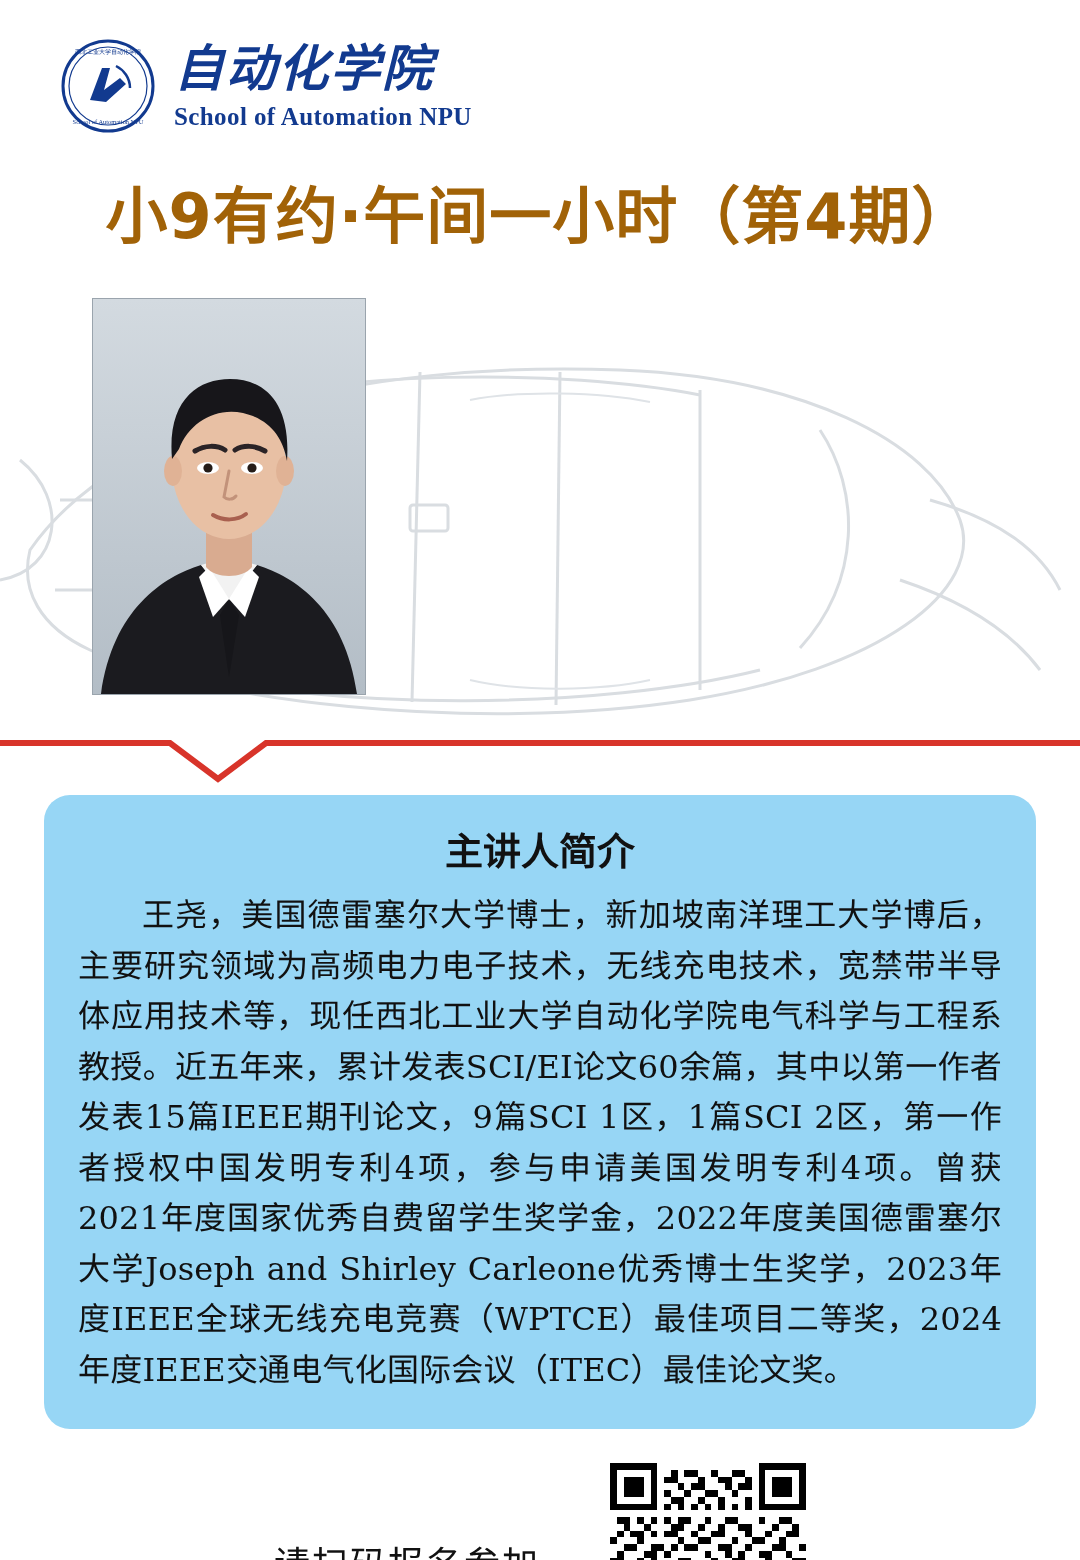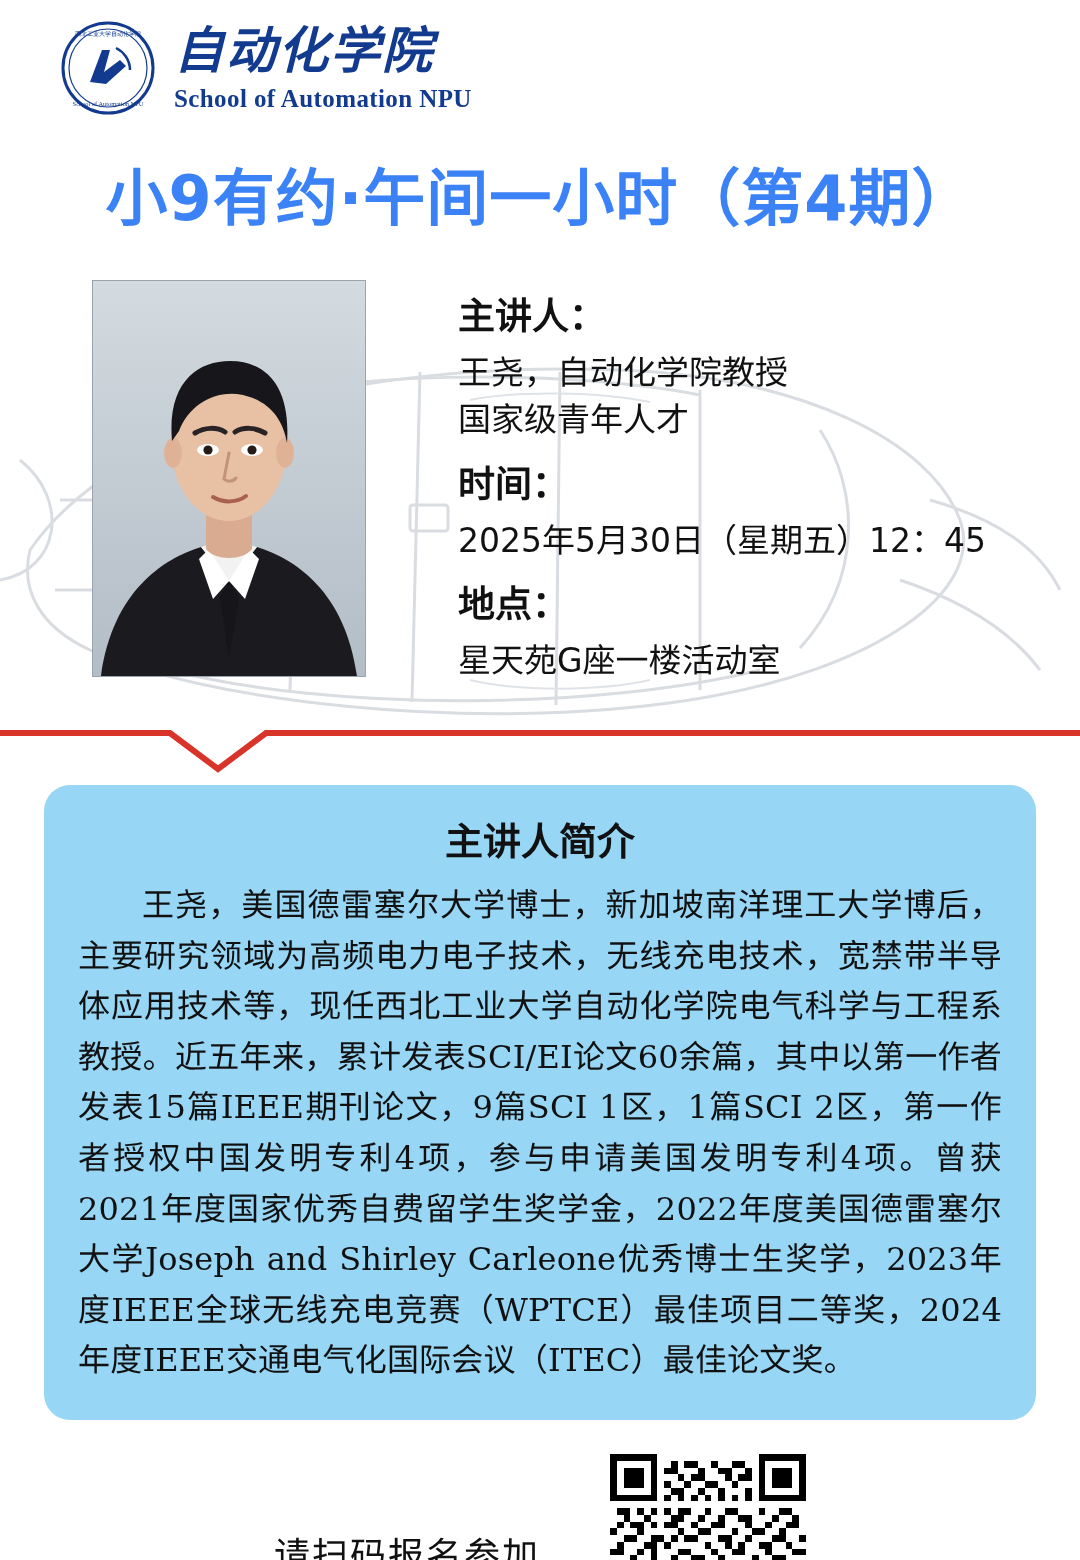--- a/index.html
+++ b/index.html
@@ -31,7 +31,7 @@
   .header {
     position: relative;
     z-index: 3;
-    padding: 20px 0 0 60px;
+    padding: 38px 0 0 60px;
     display: flex;
     align-items: center;
     gap: 18px;

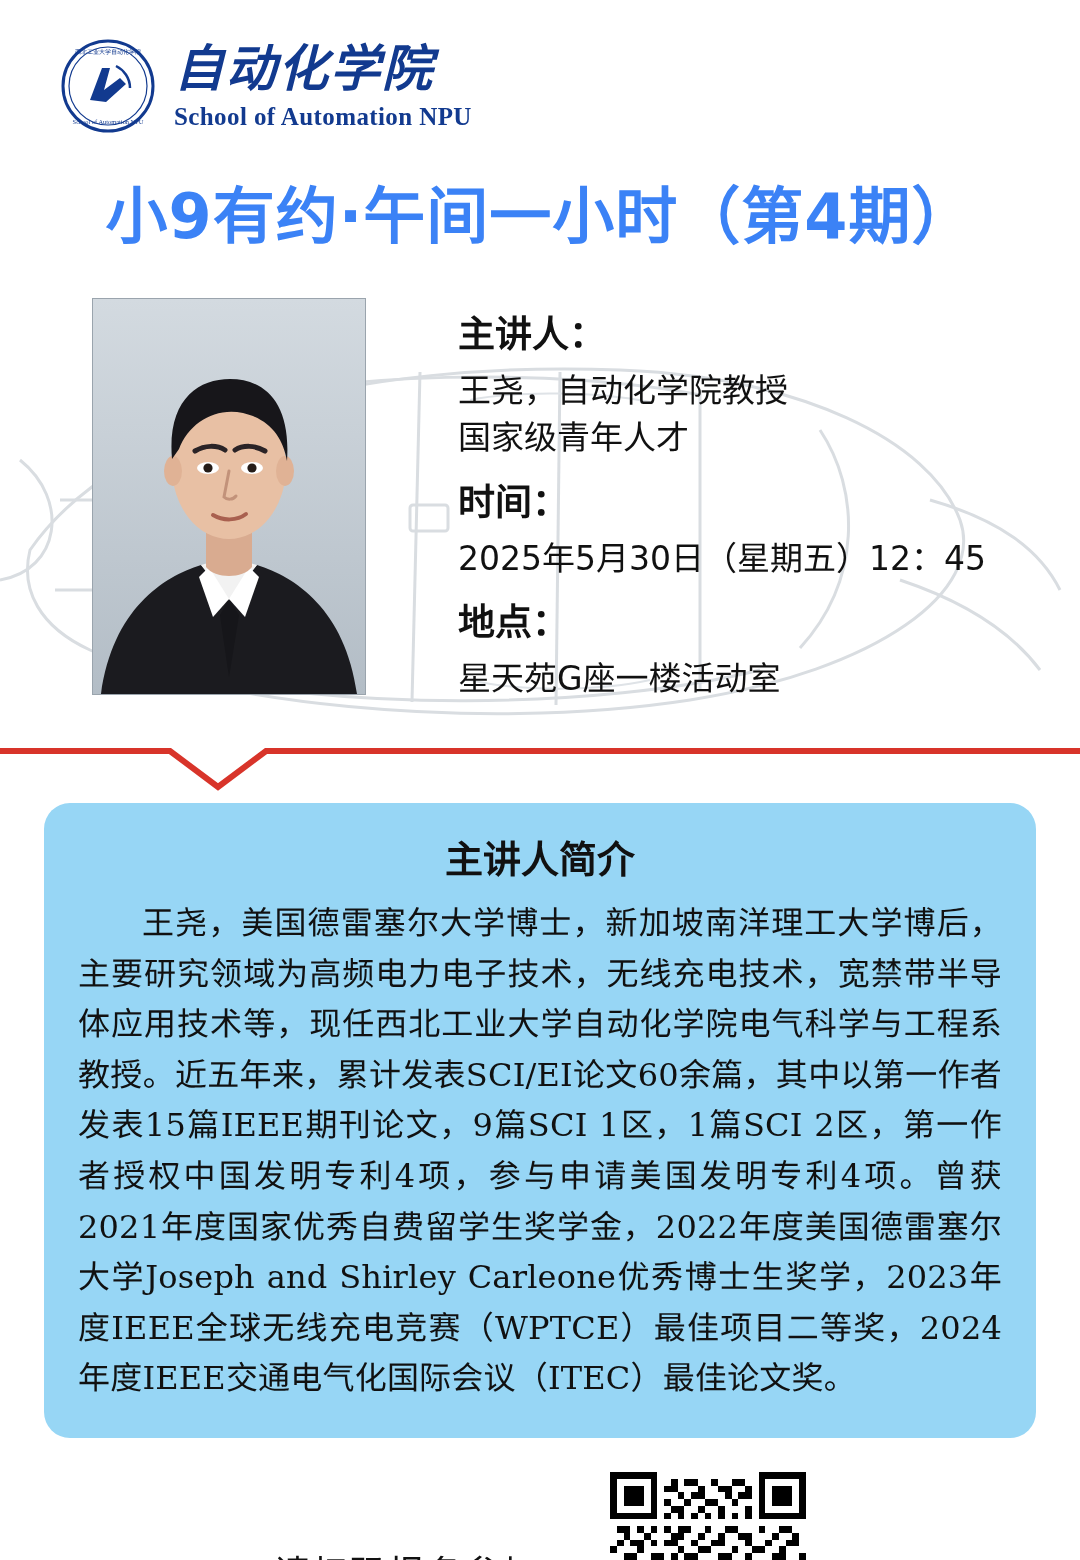--- a/index.html
+++ b/index.html
@@ -70,7 +70,7 @@
     position: relative;
     z-index: 3;
     text-align: center;
-    color: #3b82f6;
+    color: #a16207;
     font-size: 62px;
     font-weight: bold;
     letter-spacing: 1px;

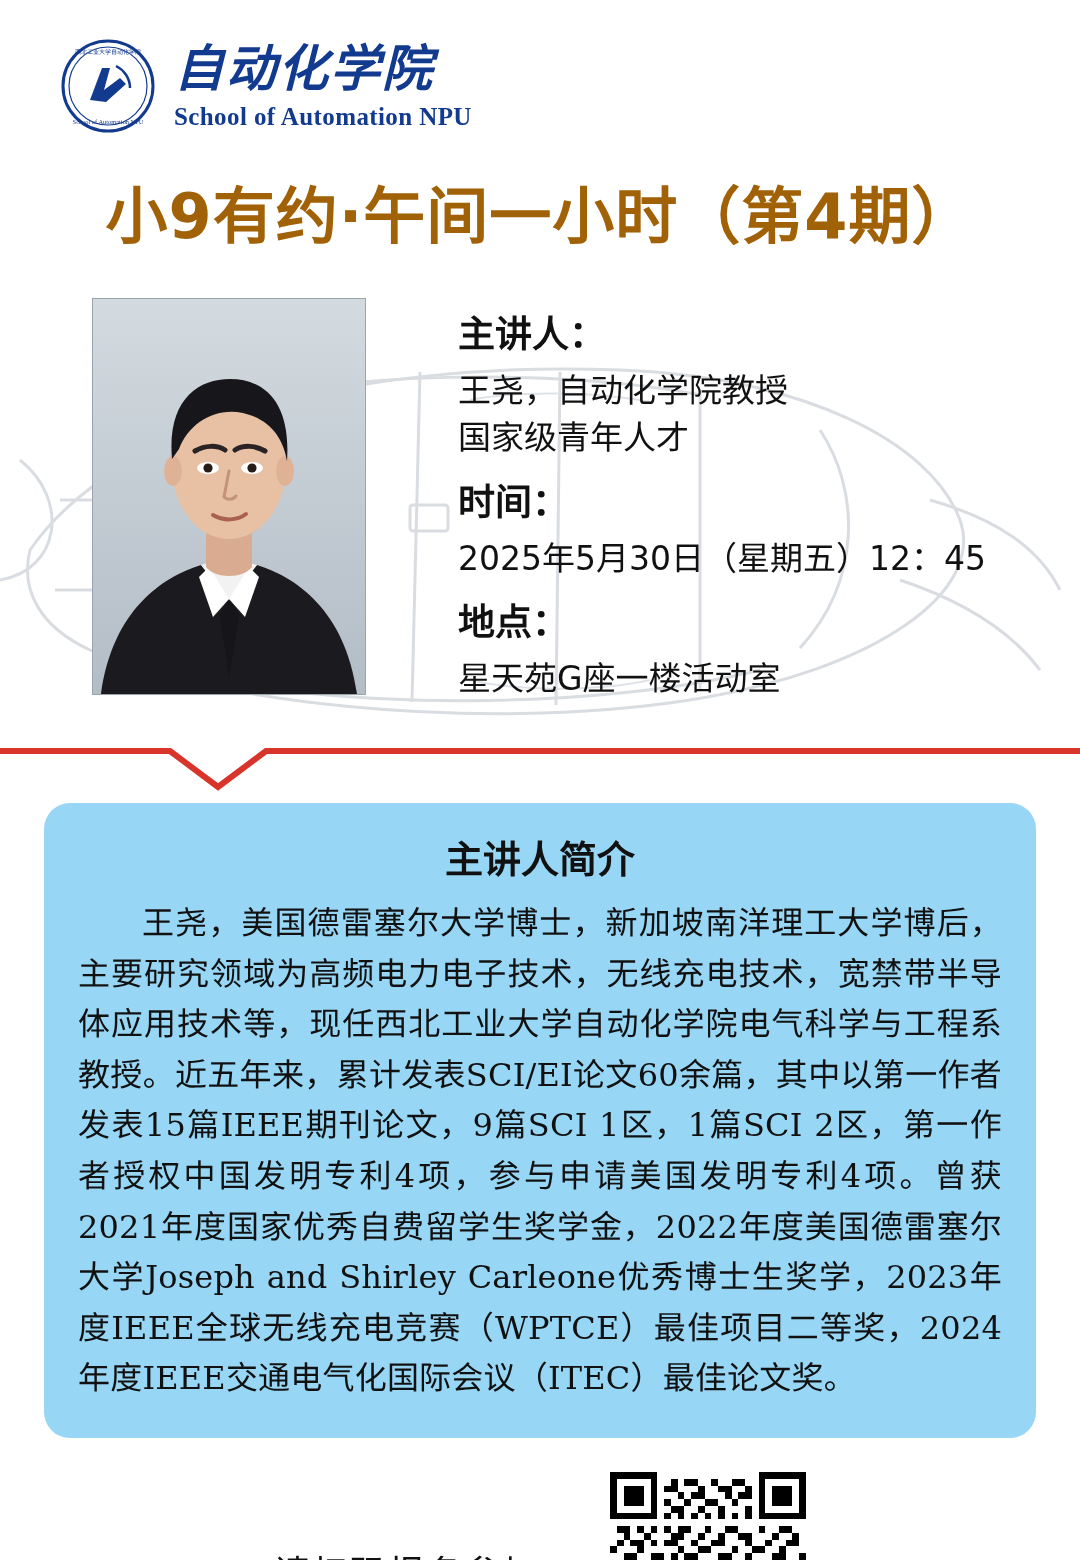--- a/index.html
+++ b/index.html
@@ -269,20 +269,6 @@
     </svg>
   </div>
 
-  <div class="info-text">
-    <div class="info-label">主讲人：</div>
-    <div class="gap-s"></div>
-    <div class="info-value">王尧，自动化学院教授</div>
-    <div class="info-value">国家级青年人才</div>
-    <div class="gap-m"></div>
-    <div class="info-label">时间：</div>
-    <div class="gap-s"></div>
-    <div class="info-value">2025年5月30日（星期五）12：45</div>
-    <div class="gap-m"></div>
-    <div class="info-label">地点：</div>
-    <div class="gap-s"></div>
-    <div class="info-value">星天苑G座一楼活动室</div>
-  </div>
 </div>
 
 <div class="divider-wrap">

